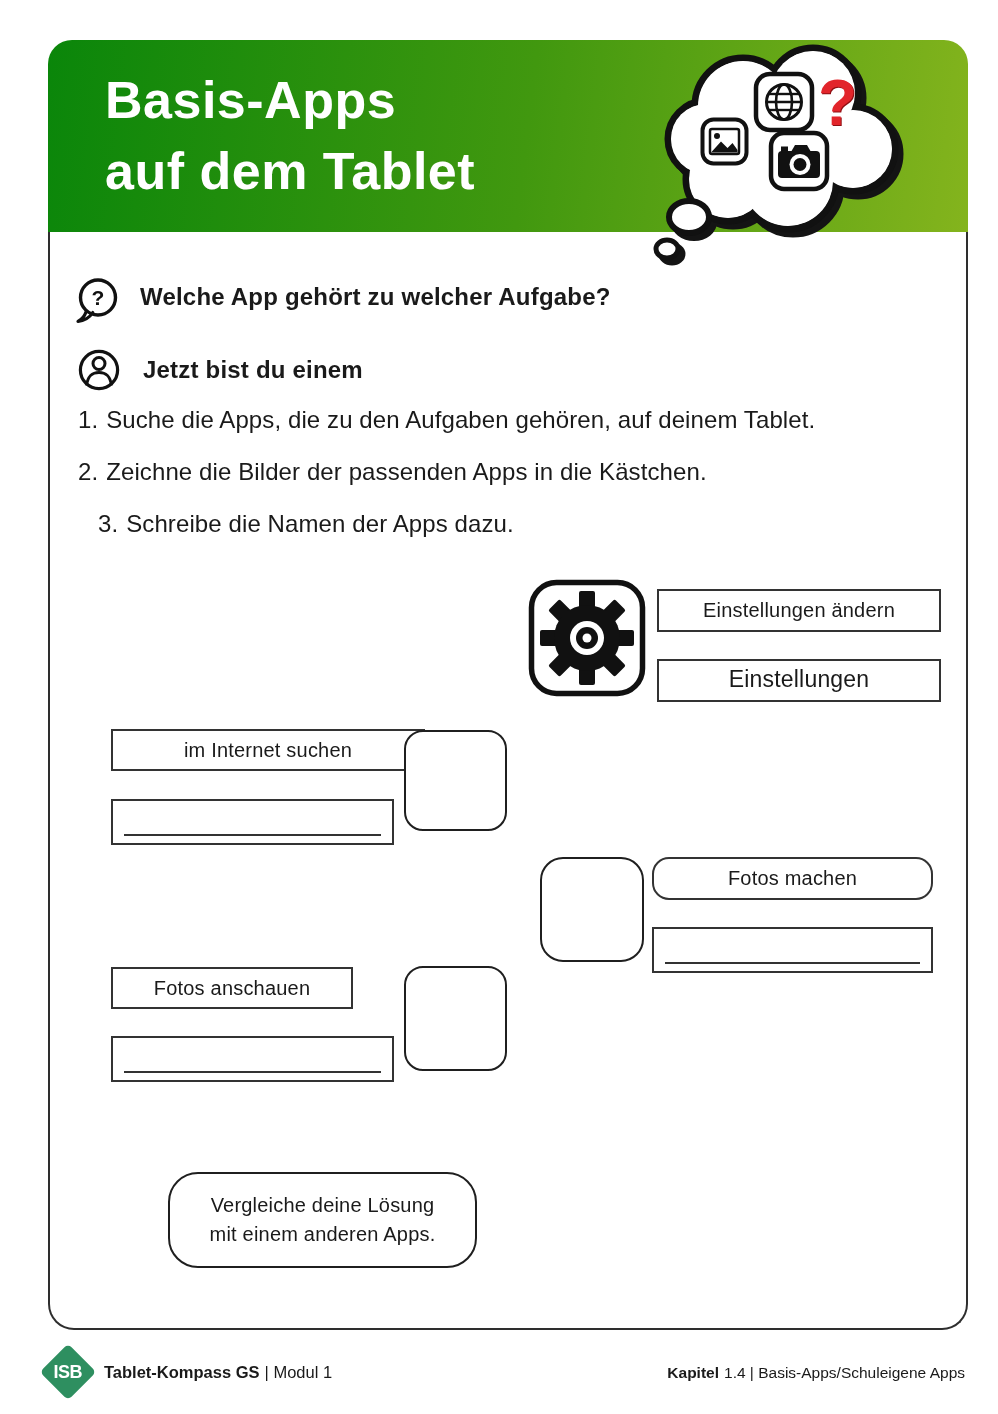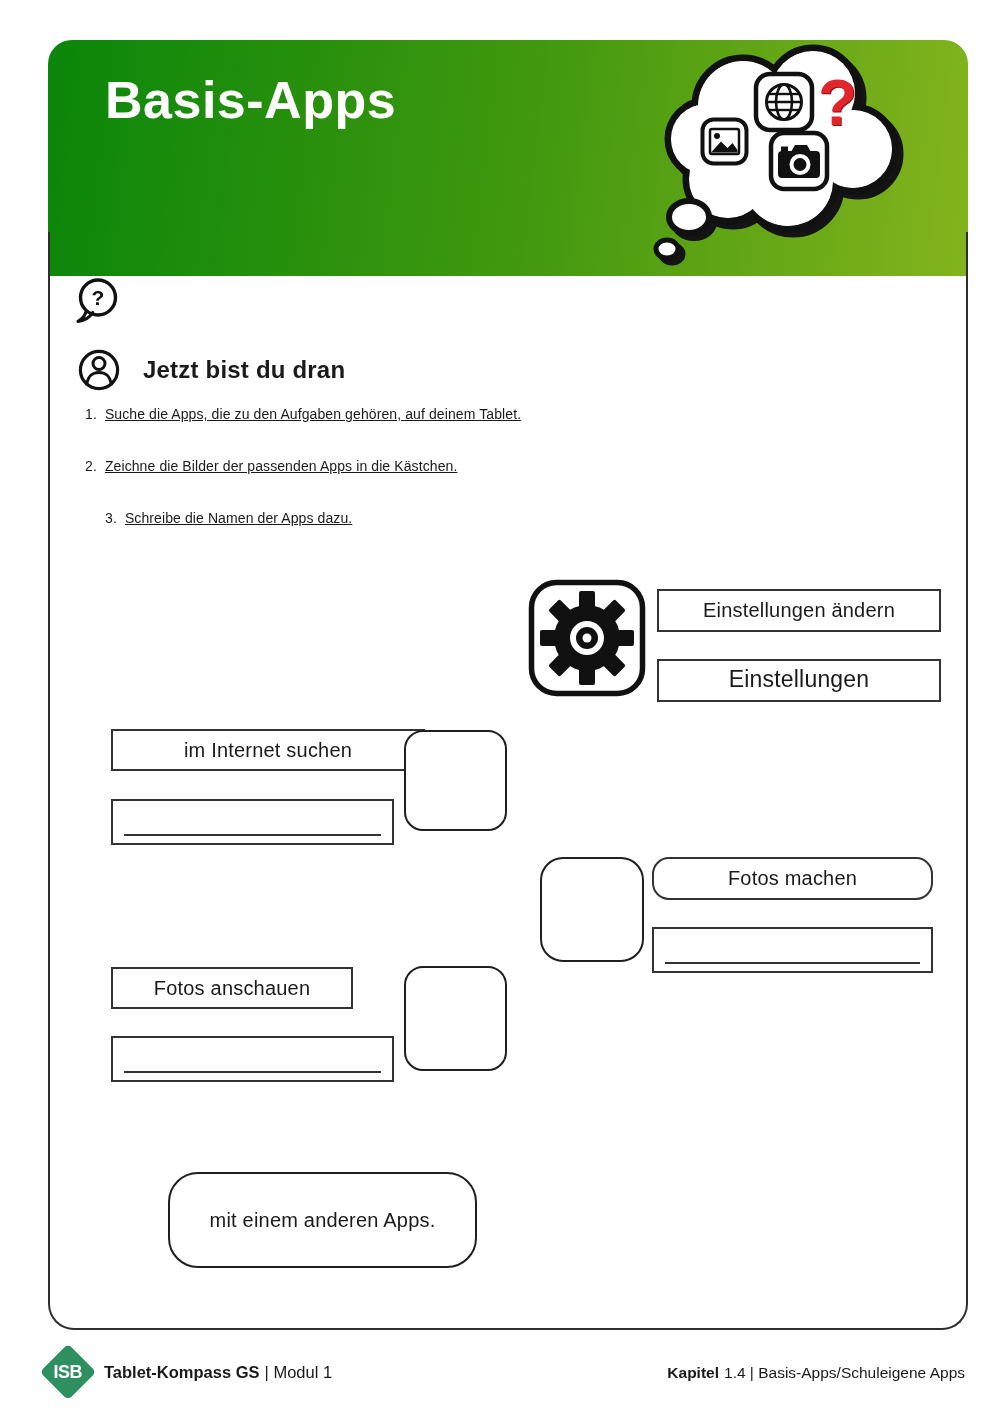--- a/index.html
+++ b/index.html
@@ -16,7 +16,7 @@
 
   
   .banner {
-    position: absolute; left: 48px; top: 40px; width: 920px; height: 236px;
+    position: absolute; left: 48px; top: 40px; width: 920px; height: 192px;
     background: linear-gradient(97deg, #0a860a 0%, #41980f 52%, #84b41d 100%);
     border-radius: 24px 24px 0 0;
   }

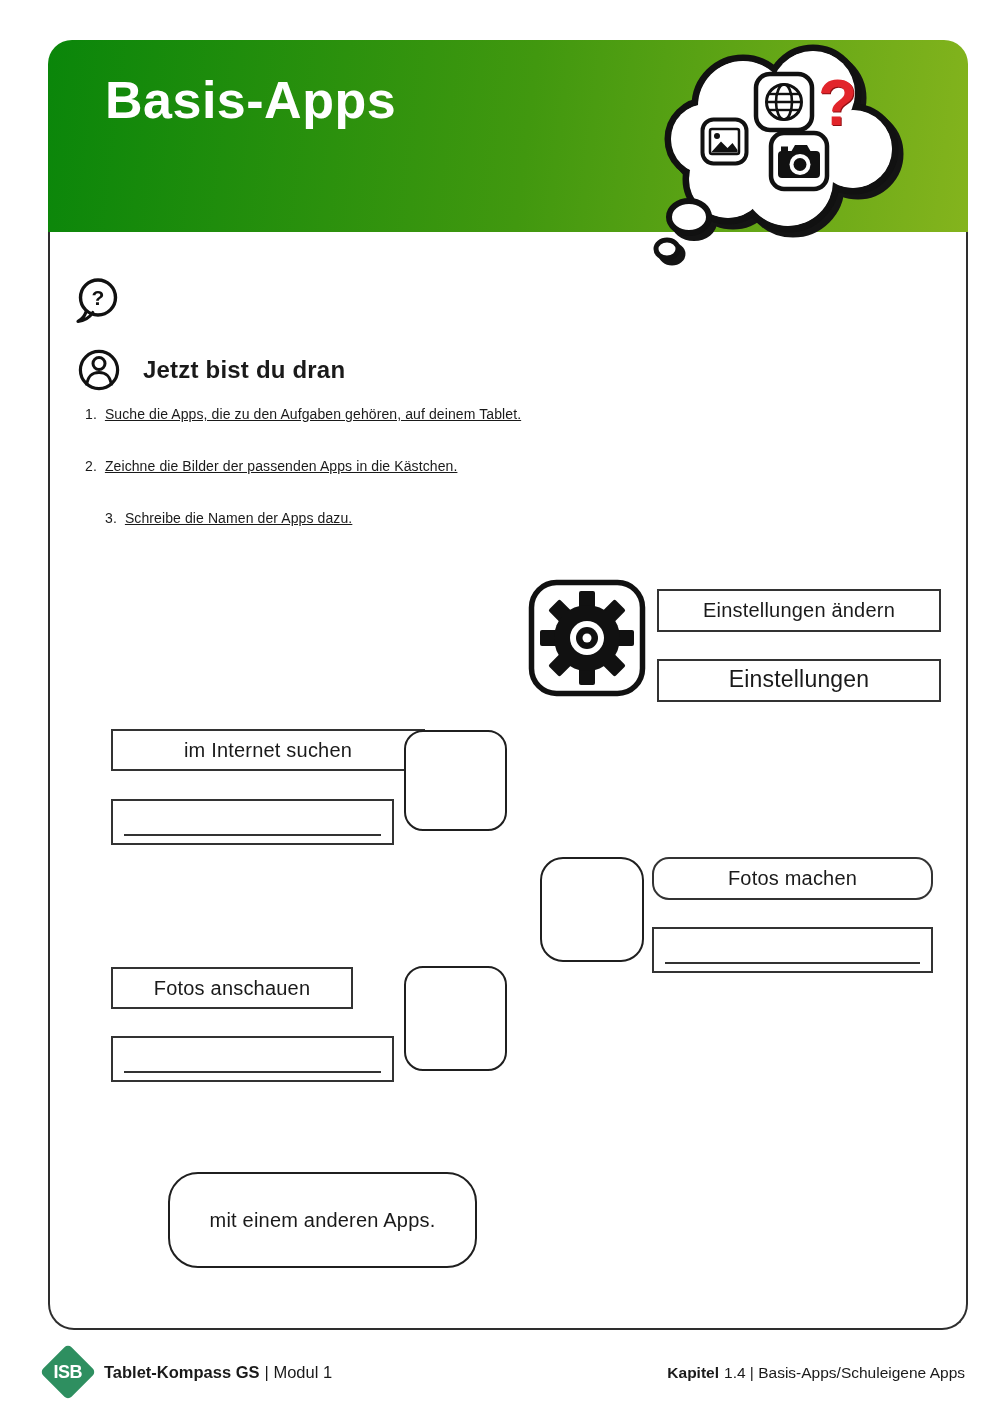--- a/index.html
+++ b/index.html
@@ -137,6 +137,7 @@
   <div class="banner">
     <div class="banner-title">
       <div>Basis-Apps</div>
+      <div>auf dem Tablet</div>
     </div>
   </div>
 

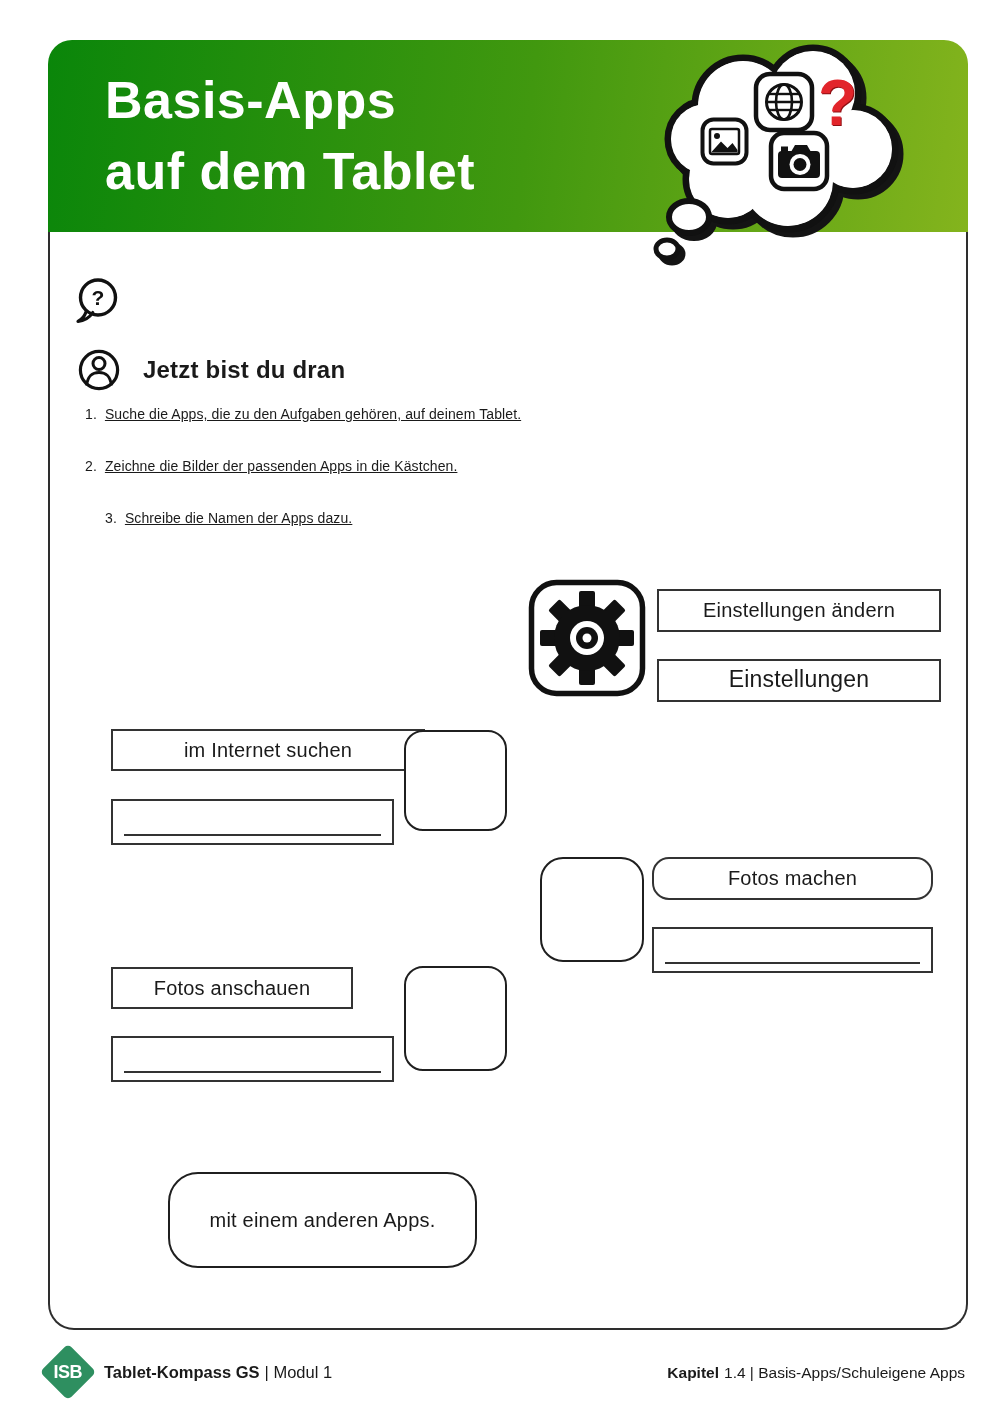--- a/index.html
+++ b/index.html
@@ -199,6 +199,7 @@
     <path d="M13 36 C 11.5 40.5 8.5 43.5 5 45.5 C 12 44.5 17 41 19.8 36.5" fill="none" stroke="#111111" stroke-width="3.2" stroke-linecap="round" stroke-linejoin="round"></path>
     <text x="25" y="29" font-size="21" font-weight="700" font-family="Liberation Sans, sans-serif" fill="#111111" text-anchor="middle">?</text>
   </svg>
+  <div class="q-row-text">Welche App gehört zu welcher Aufgabe?</div>
 
   <svg class="dran-icon" width="44" height="44" viewBox="0 0 44 44">
     <circle cx="22" cy="22" r="18.6" fill="none" stroke="#111111" stroke-width="3.2"></circle>

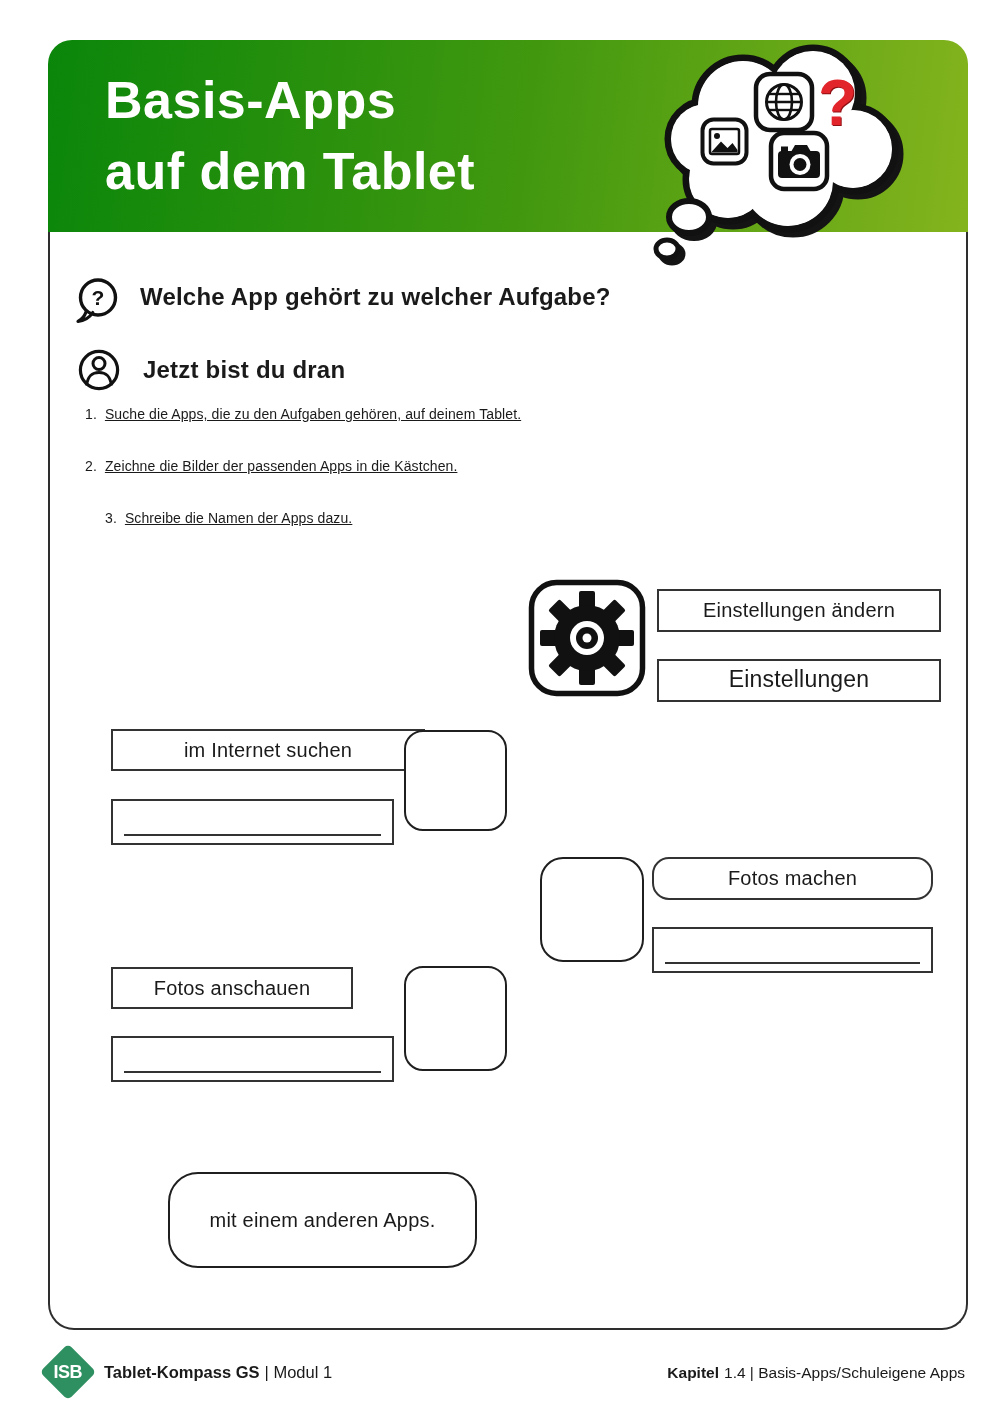--- a/index.html
+++ b/index.html
@@ -206,7 +206,7 @@
     <circle cx="22" cy="15.5" r="6" fill="none" stroke="#111111" stroke-width="3"></circle>
     <path d="M9.5 37.5 C 11 27.5 15 24.5 22 24.5 C 29 24.5 33 27.5 34.5 37.5" fill="none" stroke="#111111" stroke-width="3"></path>
   </svg>
-  <div class="dran-text">Jetzt bist du dran</div>
+  <div class="dran-text">Jetzt bist du einem</div>
 
   <div class="instr instr-1">
     <span class="num">1.</span><span>Suche die Apps, die zu den Aufgaben gehören, auf deinem Tablet.</span>

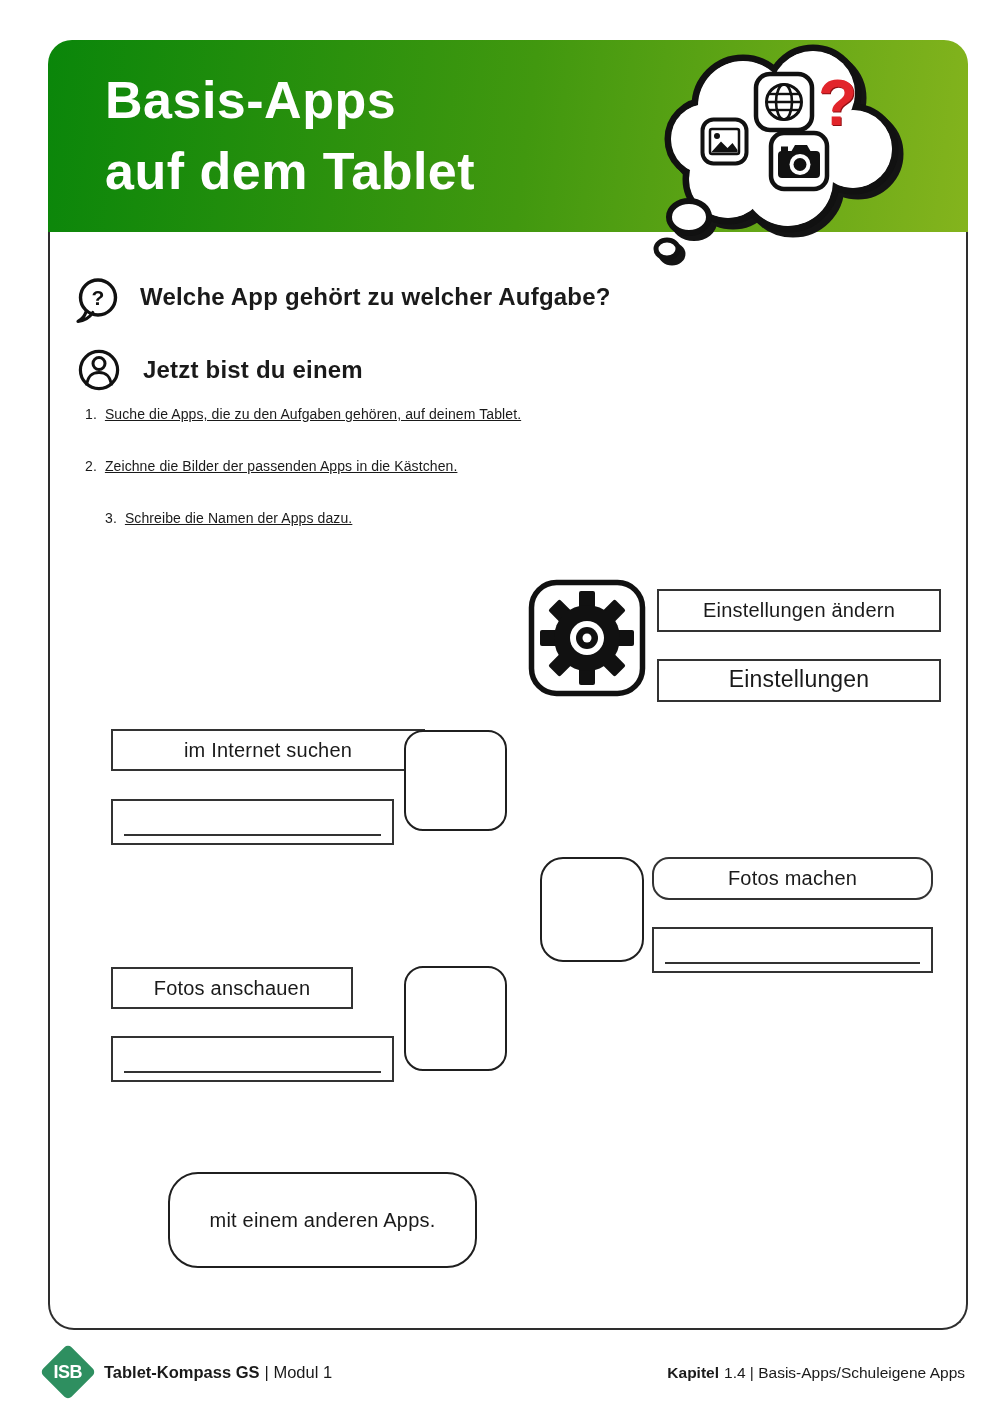--- a/index.html
+++ b/index.html
@@ -57,7 +57,7 @@
   }
 
   
-  .instr { position: absolute; left: 85px; width: 850px; font-size: 14px; letter-spacing: 0.1px; text-decoration: underline; }
+  .instr { position: absolute; left: 78px; width: 850px; font-size: 24px; letter-spacing: 0.1px; }
   .instr .num { display: inline-block; margin-right: 8px; }
   .instr-1 { top: 406px; }
   .instr-2 { top: 458px; }

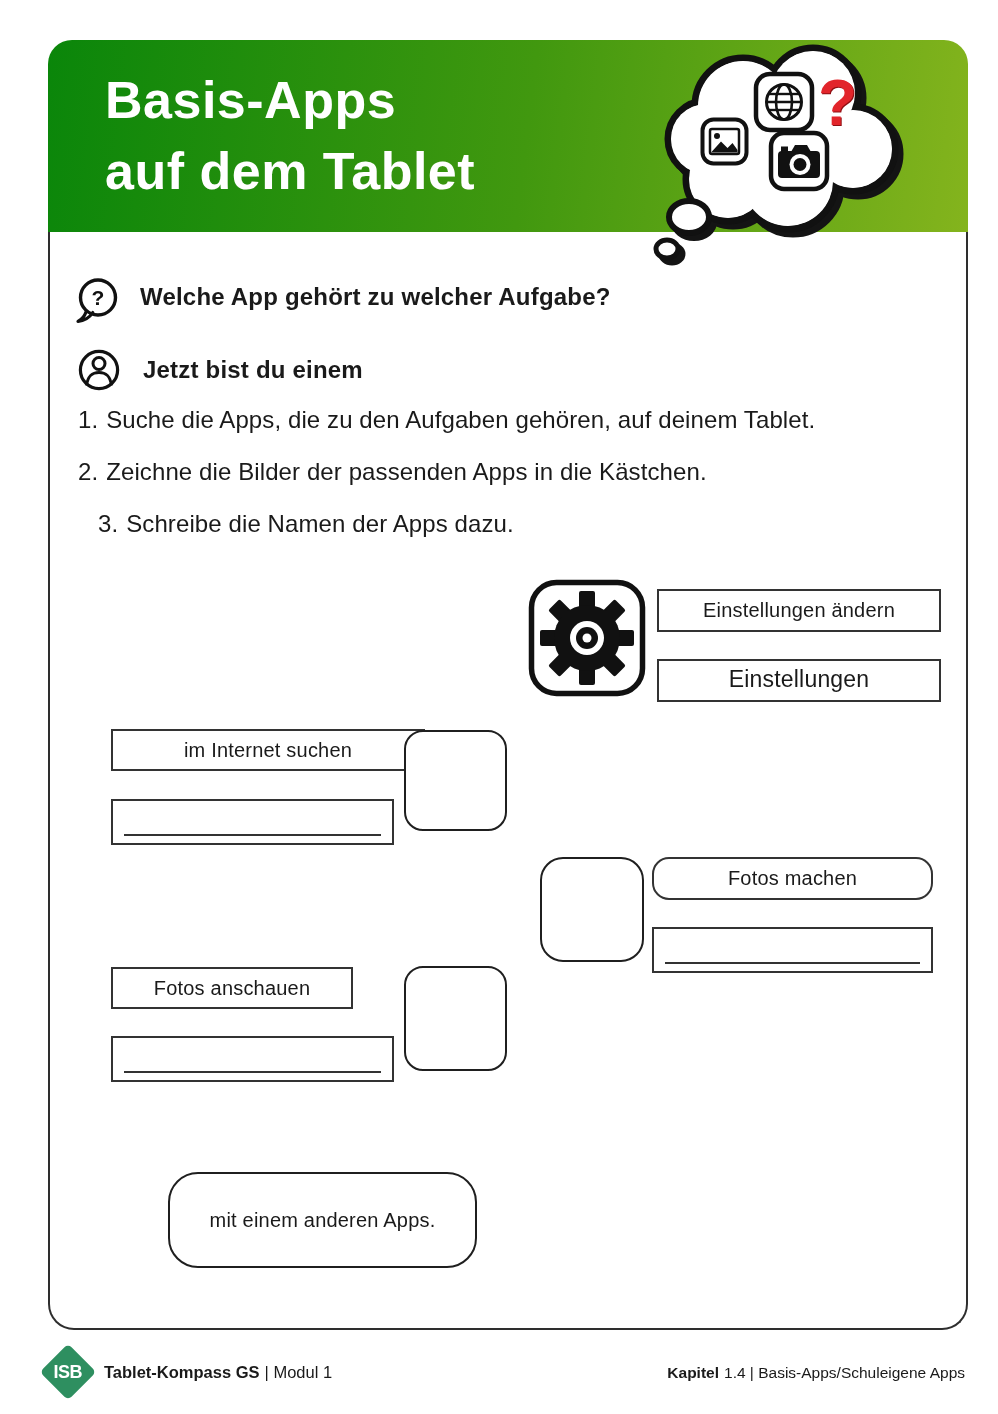--- a/index.html
+++ b/index.html
@@ -262,6 +262,7 @@
   <div class="draw-box box-gallery-draw"></div>
 
   <div class="compare-box">
+    <div>Vergleiche deine Lösung</div>
     <div>mit einem anderen Apps.</div>
   </div>
 

